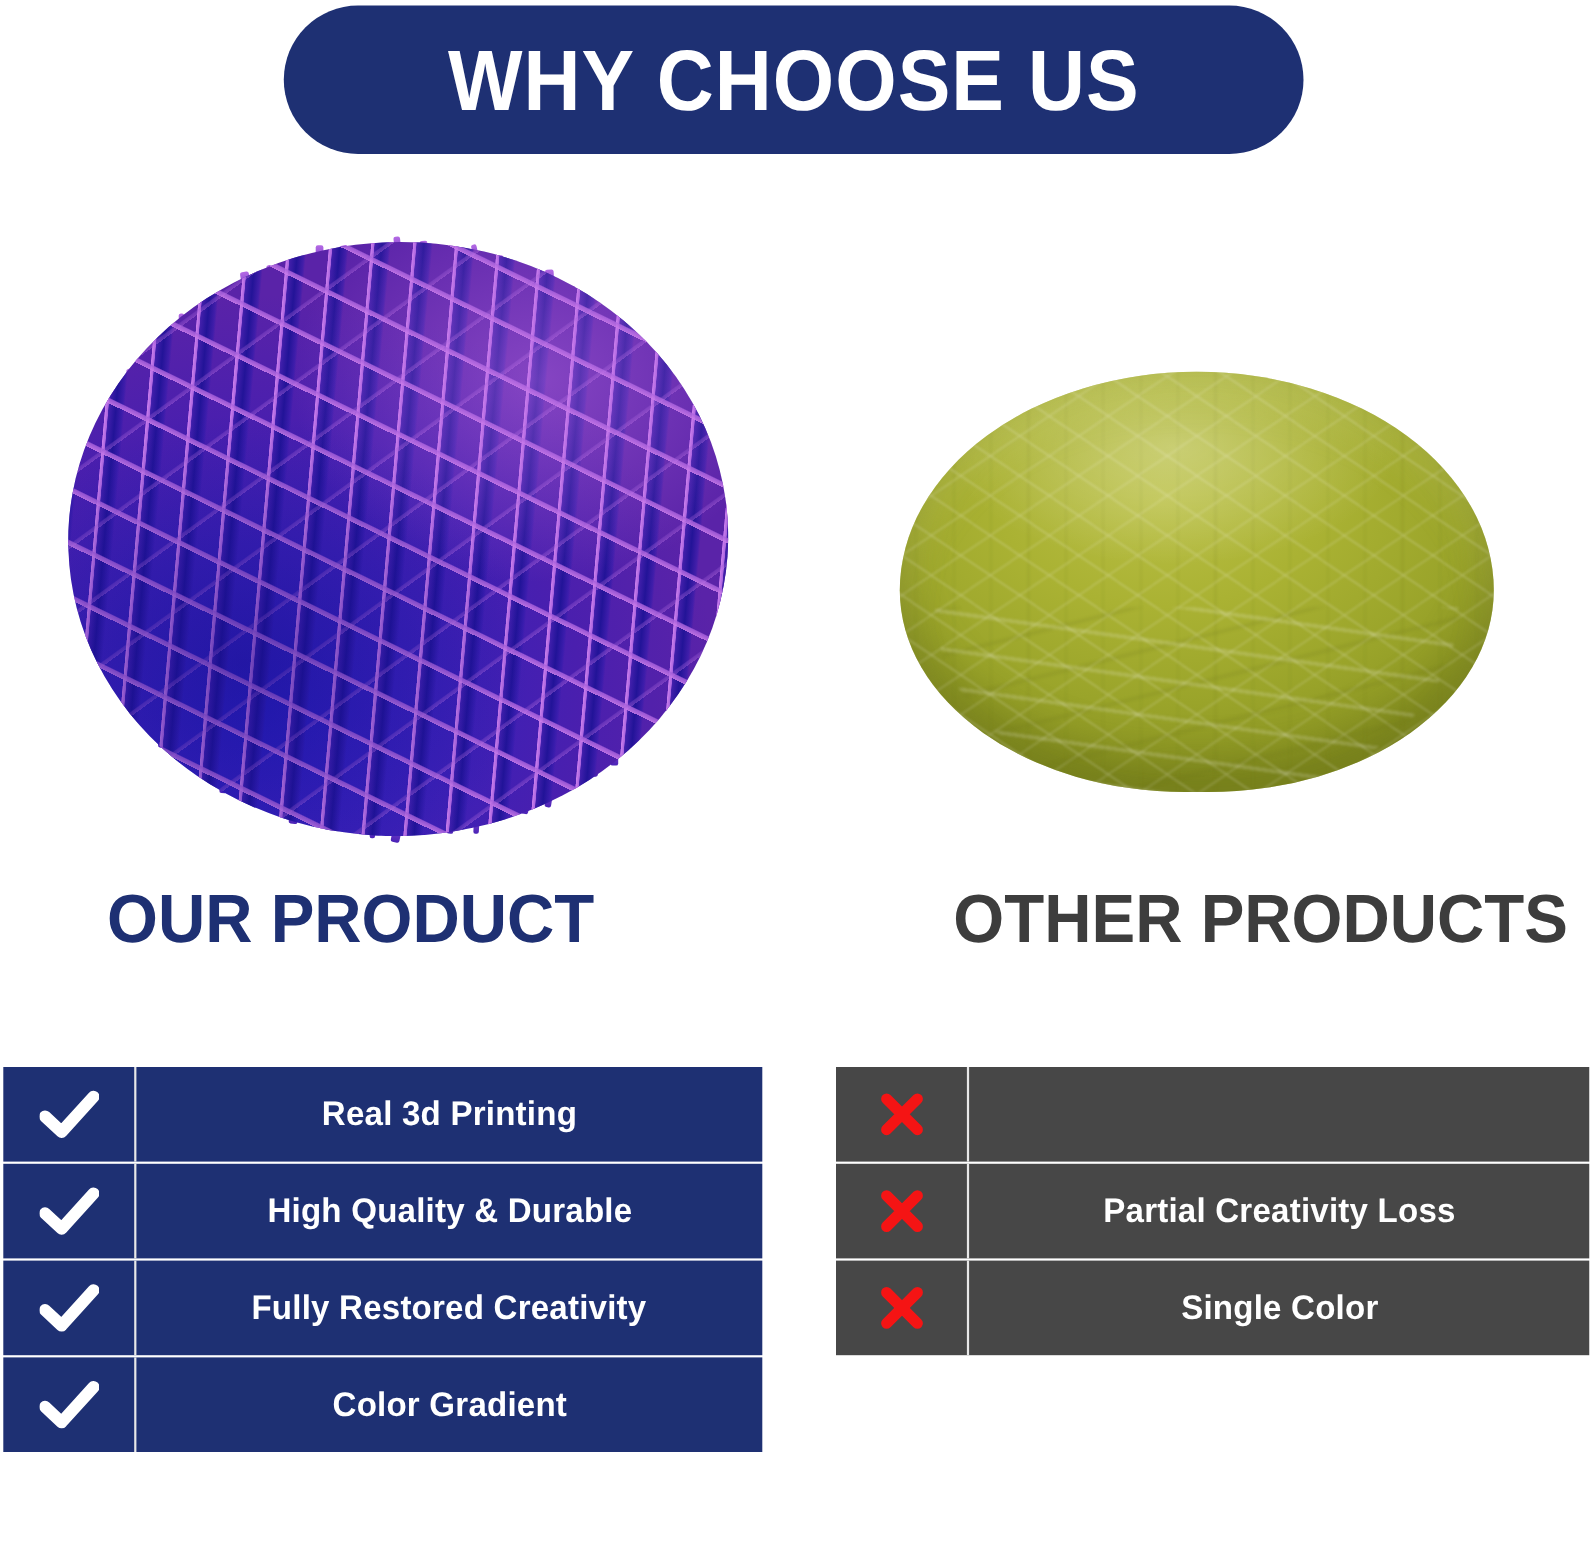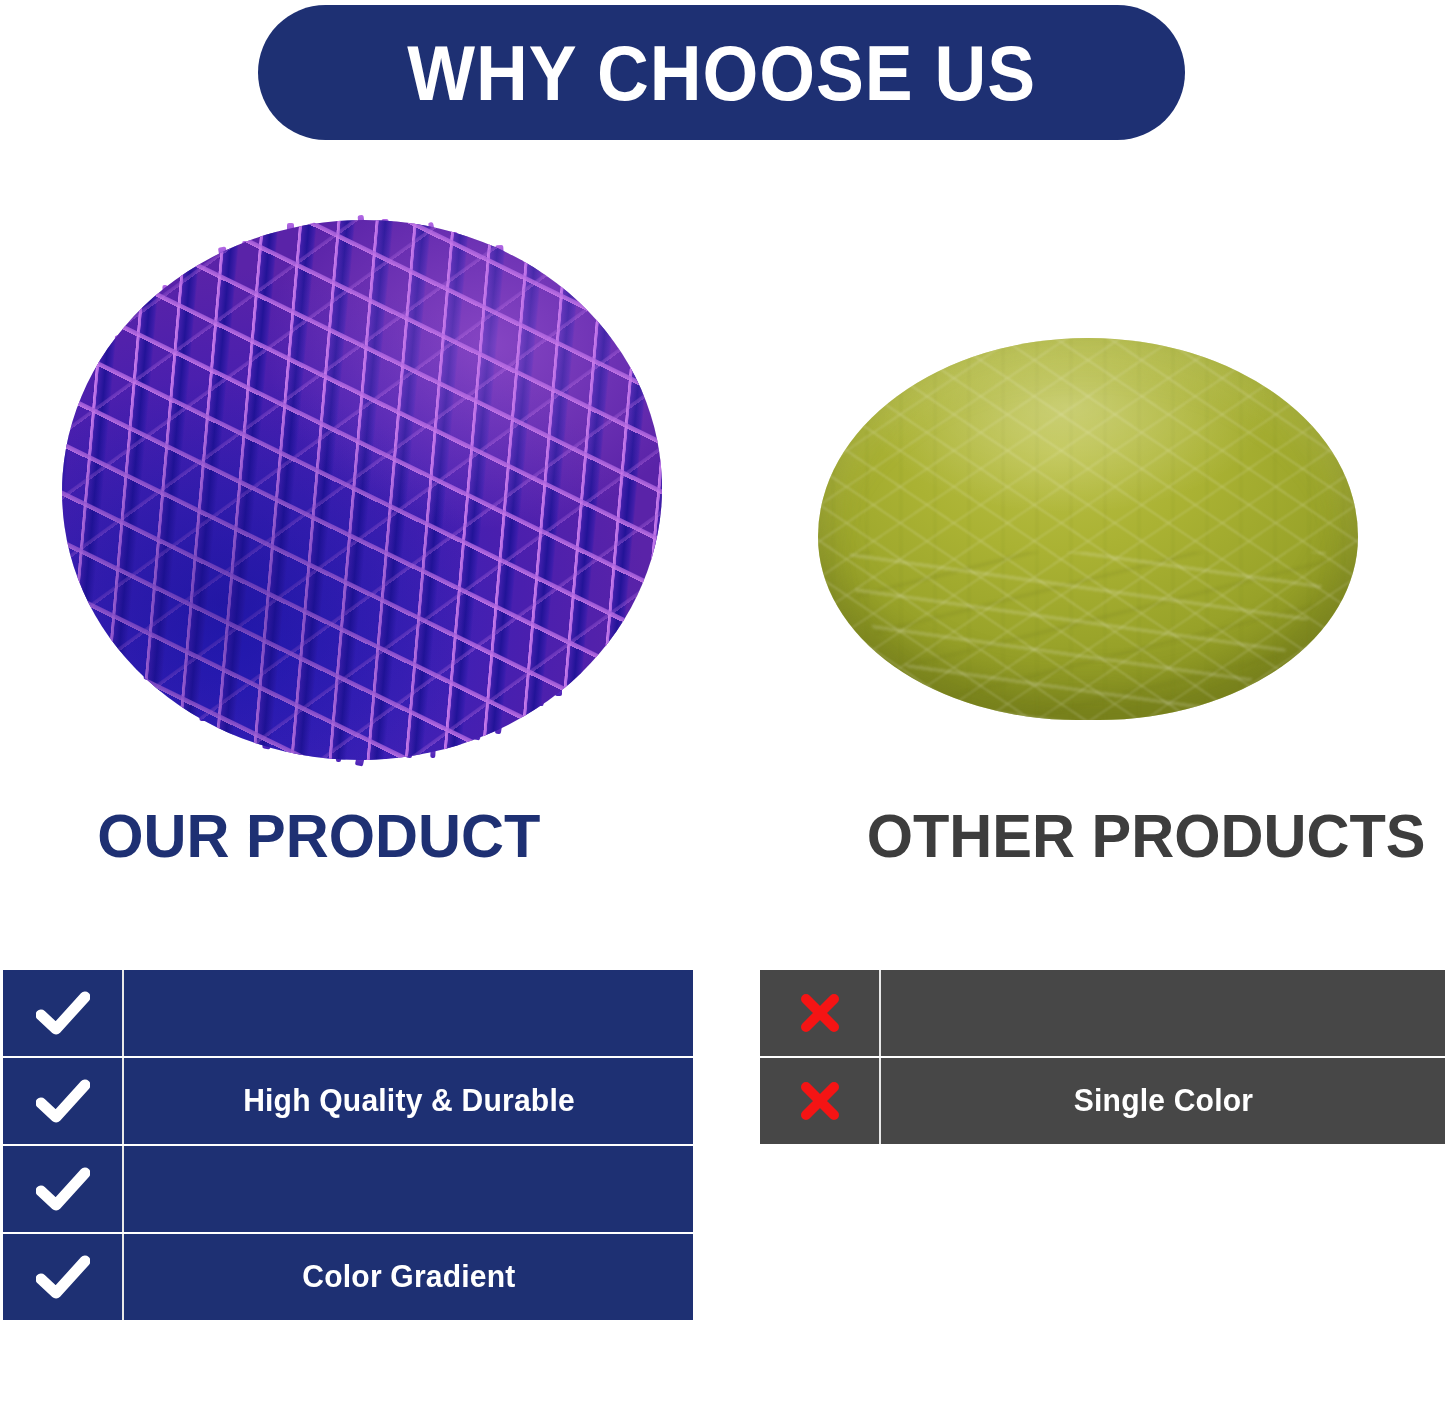--- a/index.html
+++ b/index.html
@@ -323,6 +323,9 @@
             <path d="M5 25 L20 39 L49 7" fill="none" stroke="#ffffff" stroke-width="11" stroke-linecap="round" stroke-linejoin="round"></path>
           </svg>
         </div>
+        <div class="fcell-label">
+          <span class="flabel">Real 3d Printing</span>
+        </div>
       </div>
       <div class="frow">
         <div class="fcell-icon">

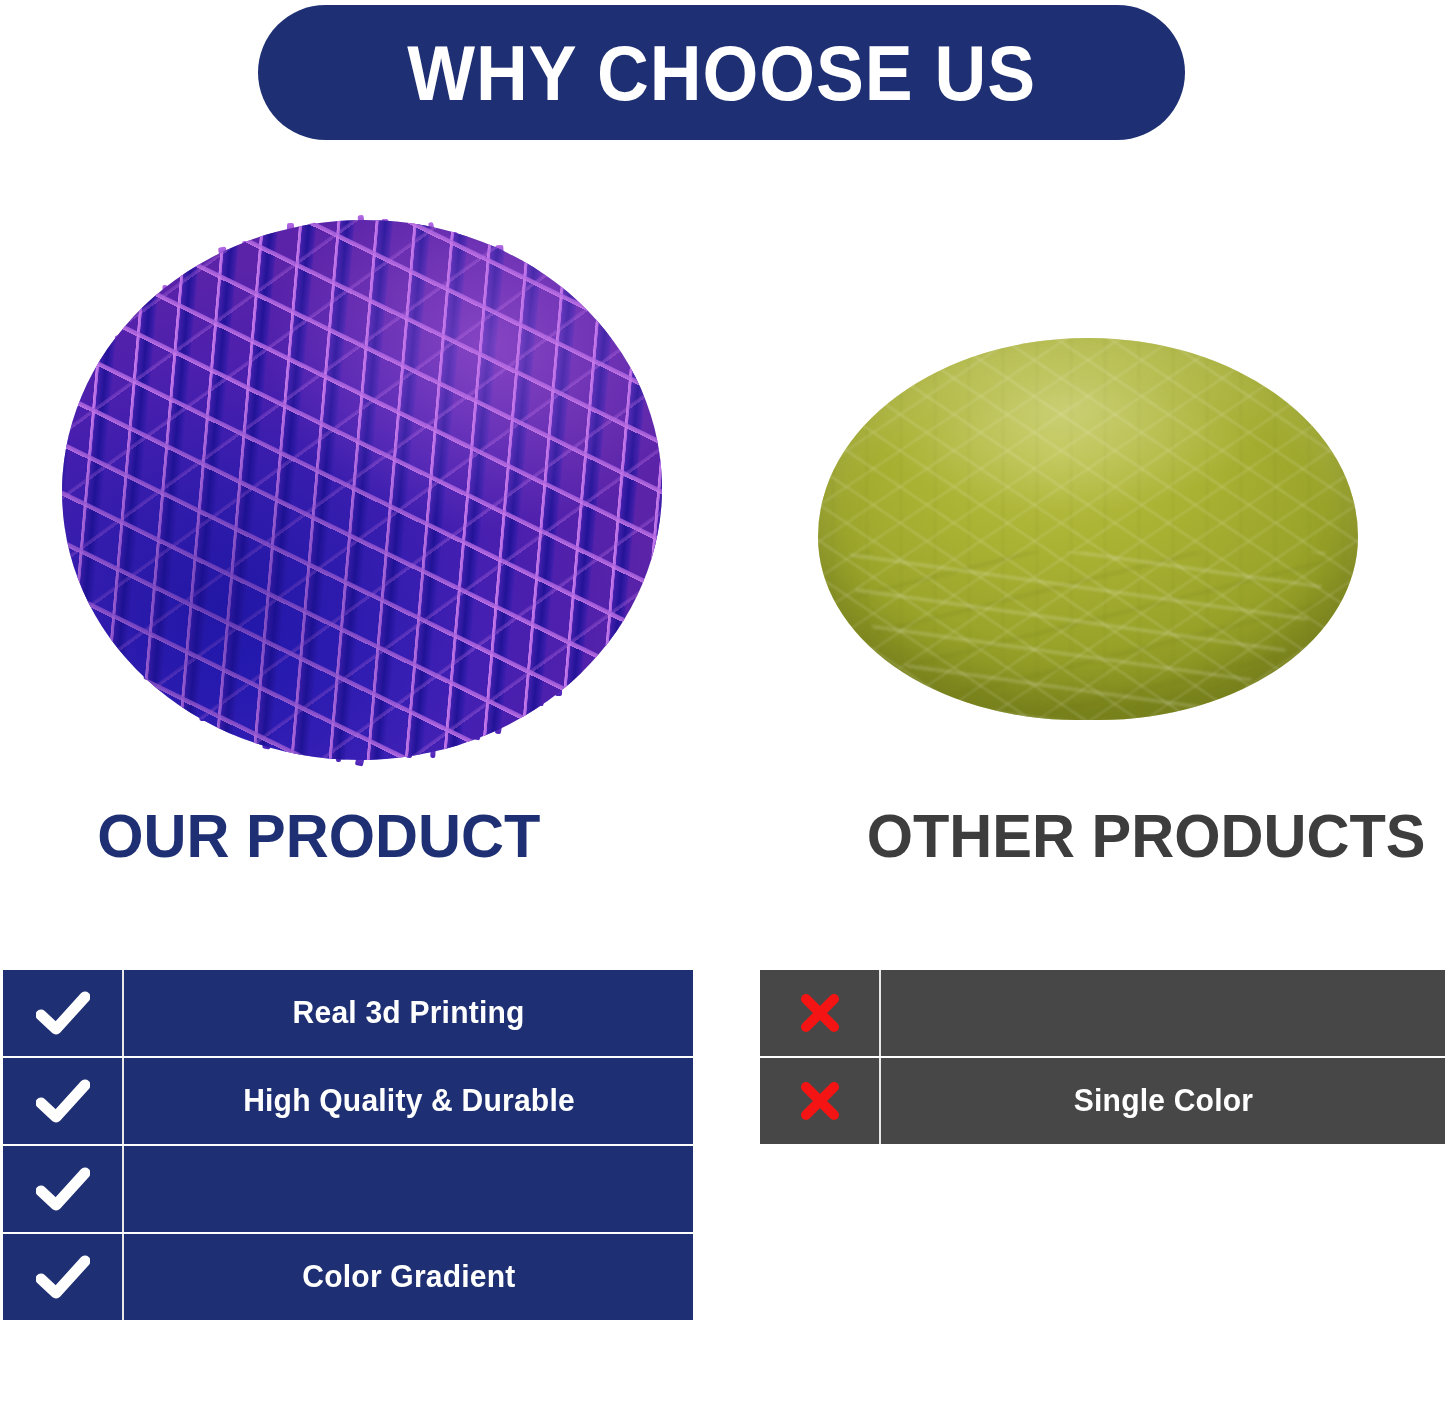--- a/index.html
+++ b/index.html
@@ -371,6 +371,16 @@
           </svg>
         </div>
         <div class="fcell-label">
+          <span class="flabel">Partial Creativity Loss</span>
+        </div>
+      </div>
+      <div class="frow">
+        <div class="fcell-icon">
+          <svg class="cross-icon" viewBox="0 0 42 42">
+            <path d="M7 7 L35 35 M35 7 L7 35" fill="none" stroke="#f51414" stroke-width="10" stroke-linecap="round"></path>
+          </svg>
+        </div>
+        <div class="fcell-label">
           <span class="flabel">Single Color</span>
         </div>
       </div>

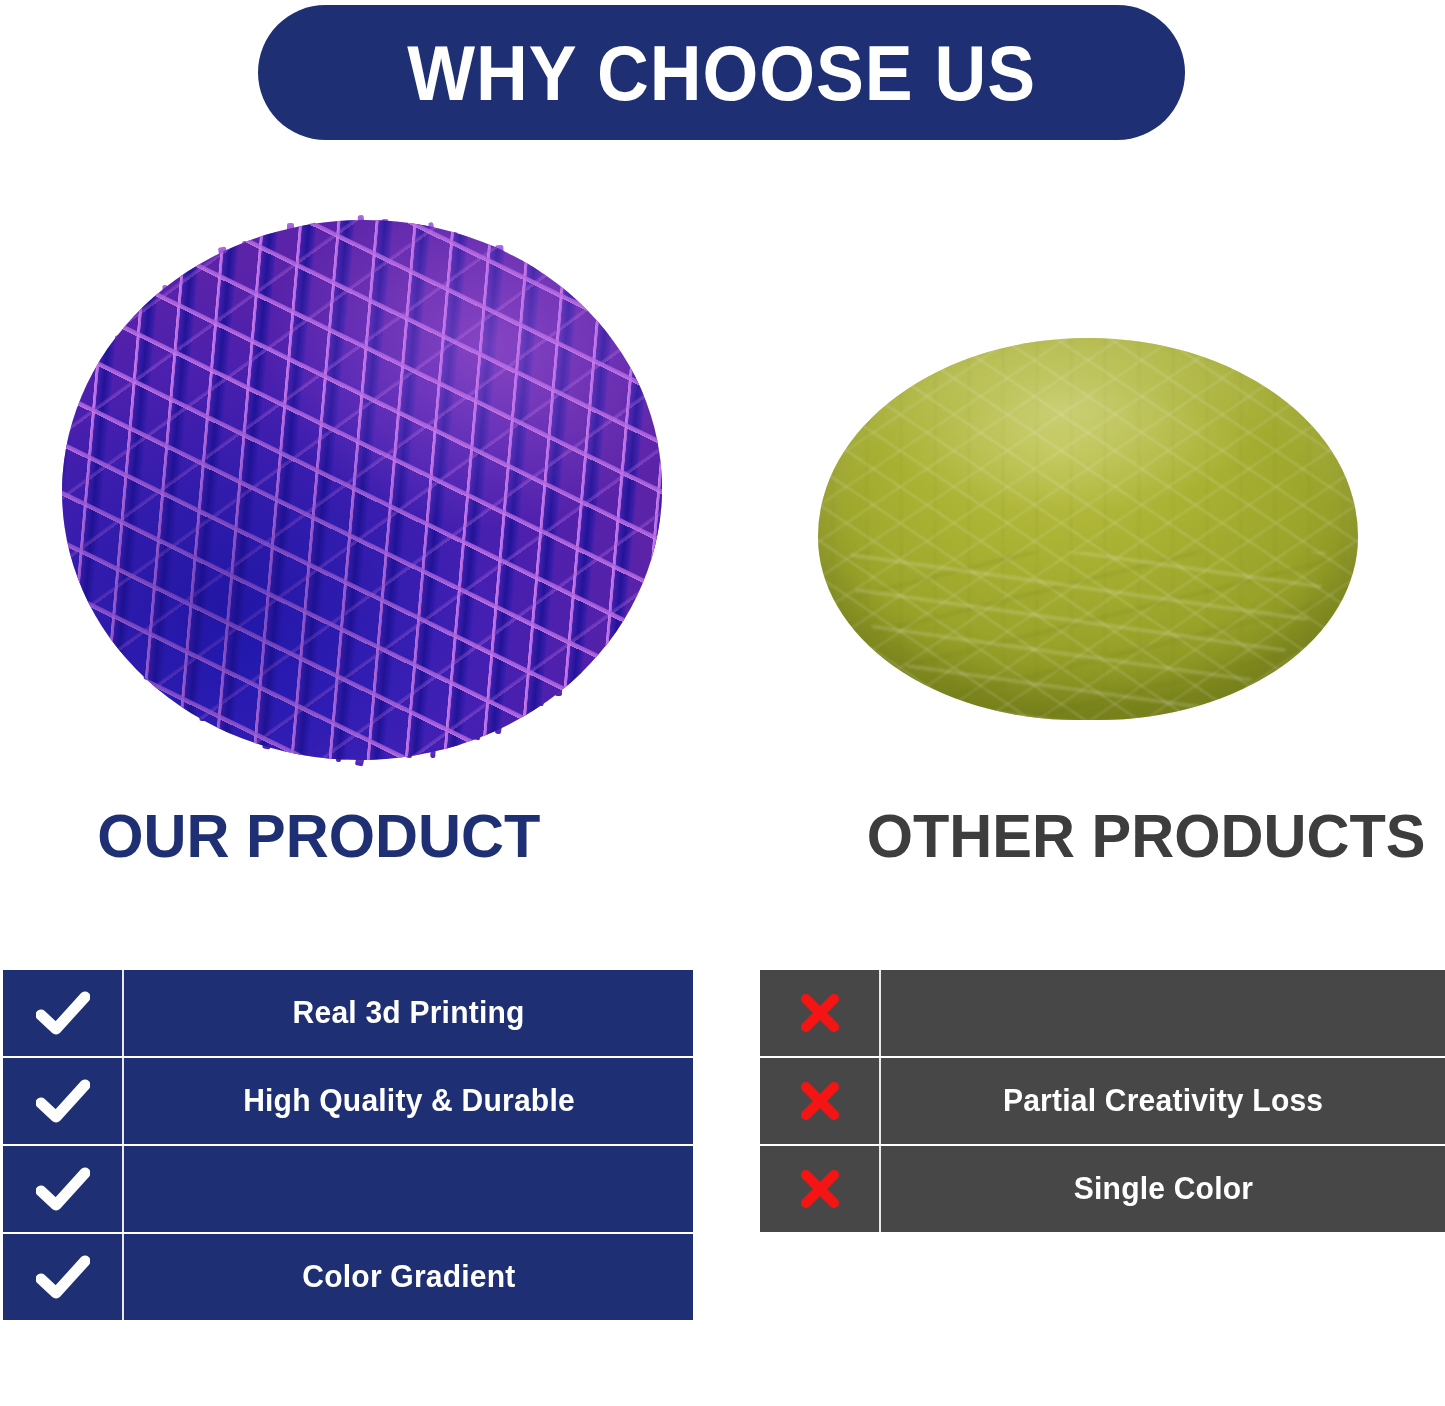--- a/index.html
+++ b/index.html
@@ -343,6 +343,9 @@
             <path d="M5 25 L20 39 L49 7" fill="none" stroke="#ffffff" stroke-width="11" stroke-linecap="round" stroke-linejoin="round"></path>
           </svg>
         </div>
+        <div class="fcell-label">
+          <span class="flabel">Fully Restored Creativity</span>
+        </div>
       </div>
       <div class="frow">
         <div class="fcell-icon">

